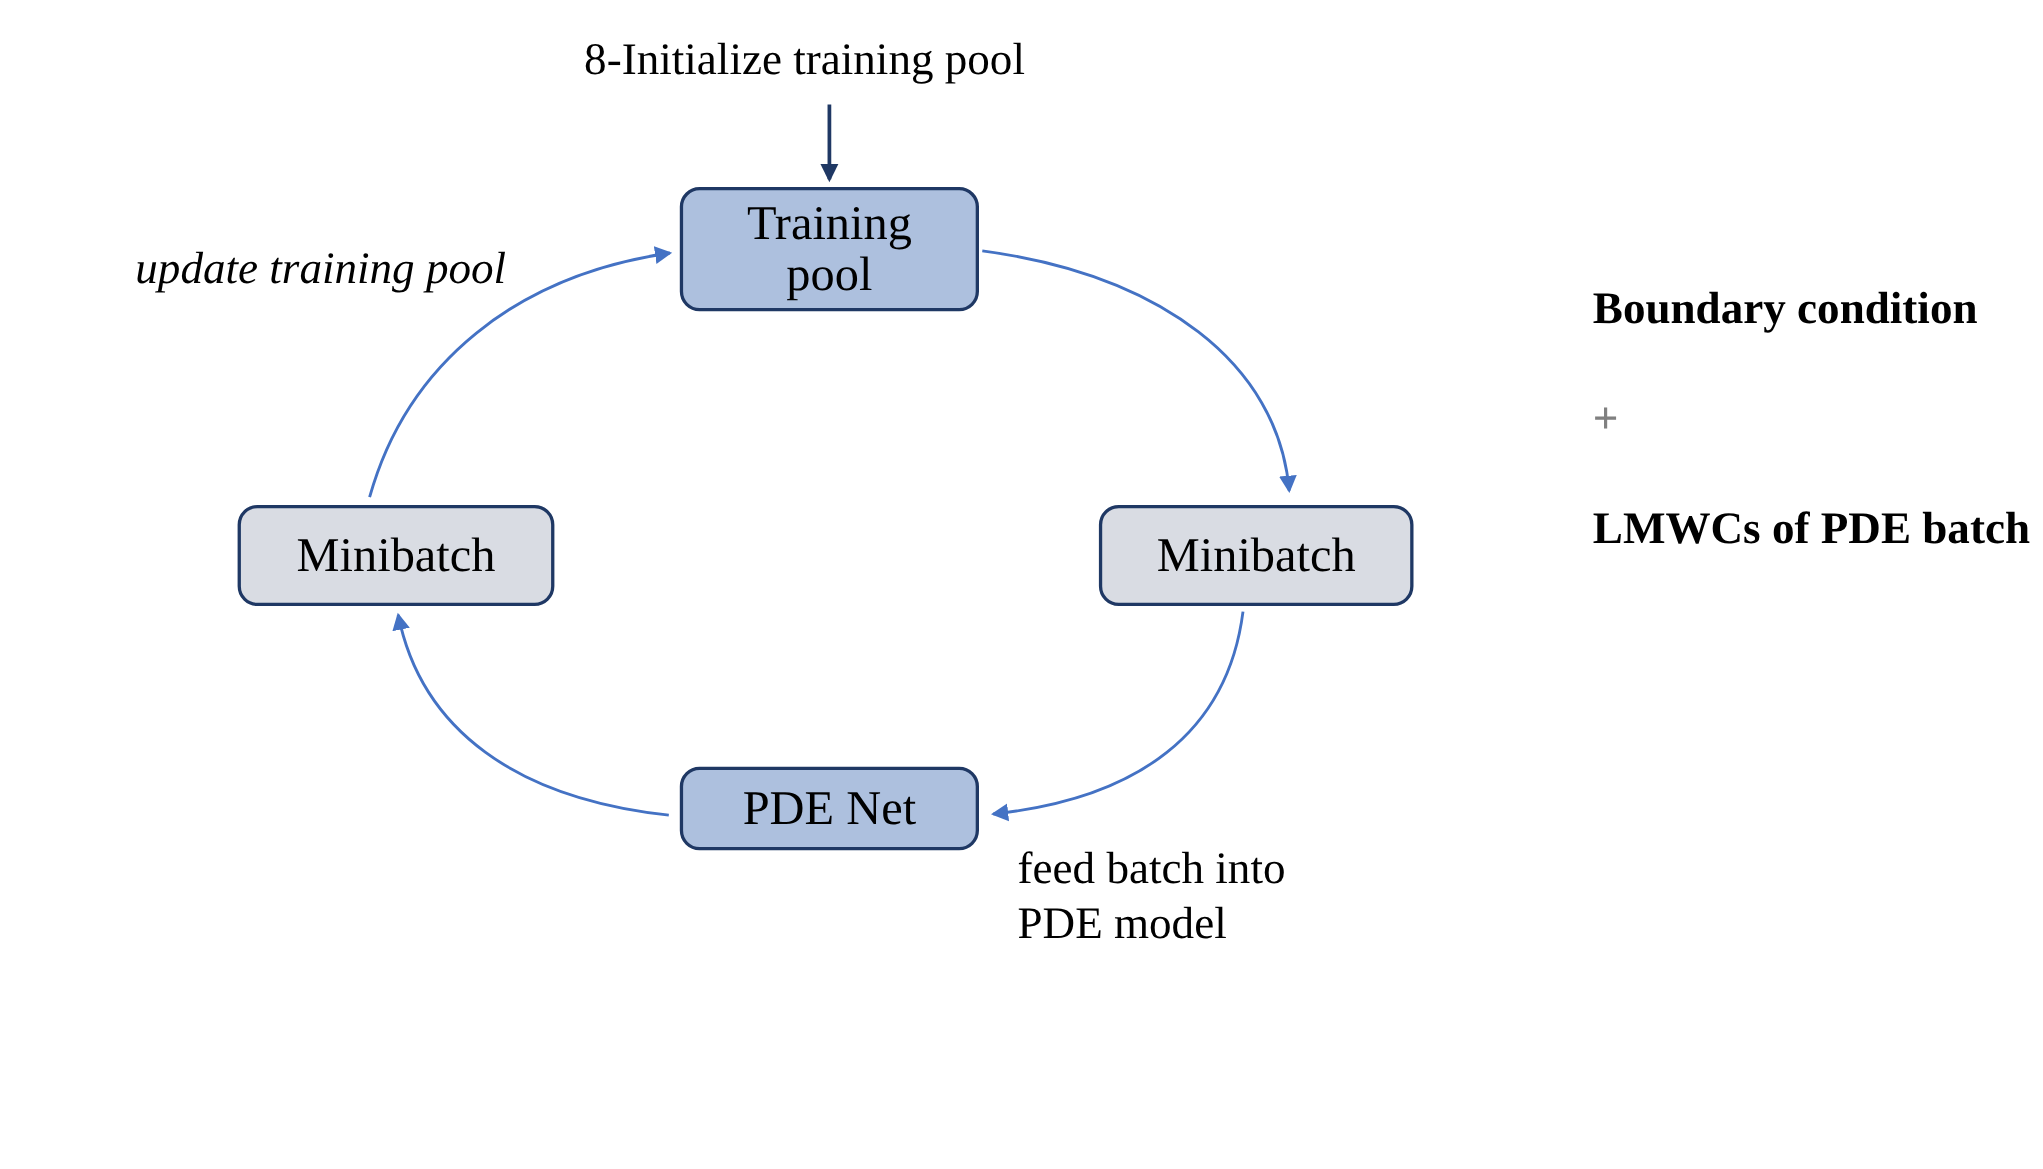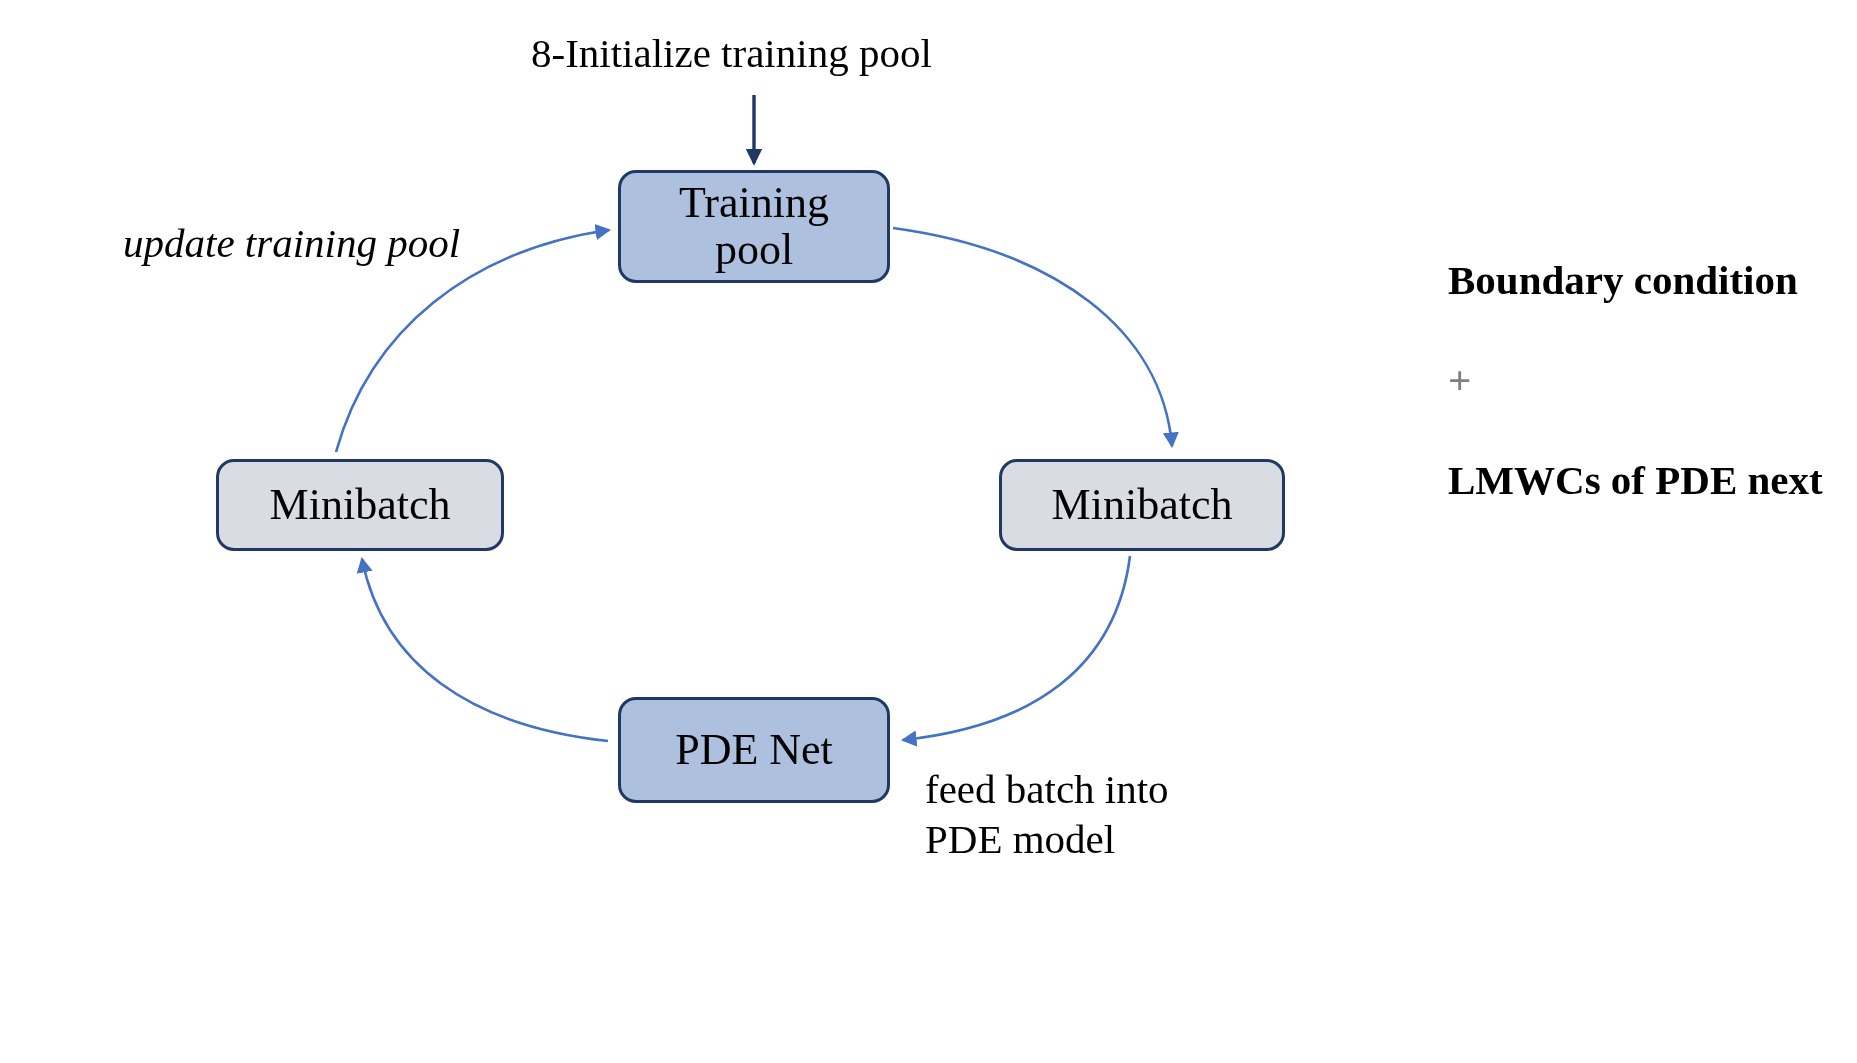--- a/index.html
+++ b/index.html
@@ -114,7 +114,7 @@
   <div class="label" id="label-boundary">
     <span style="display:block;">Boundary condition</span>
     <span class="plus">+</span>
-    <span style="display:block;">LMWCs of PDE next</span>
+    <span style="display:block;">LMWCs of PDE batch</span>
   </div>
 
 

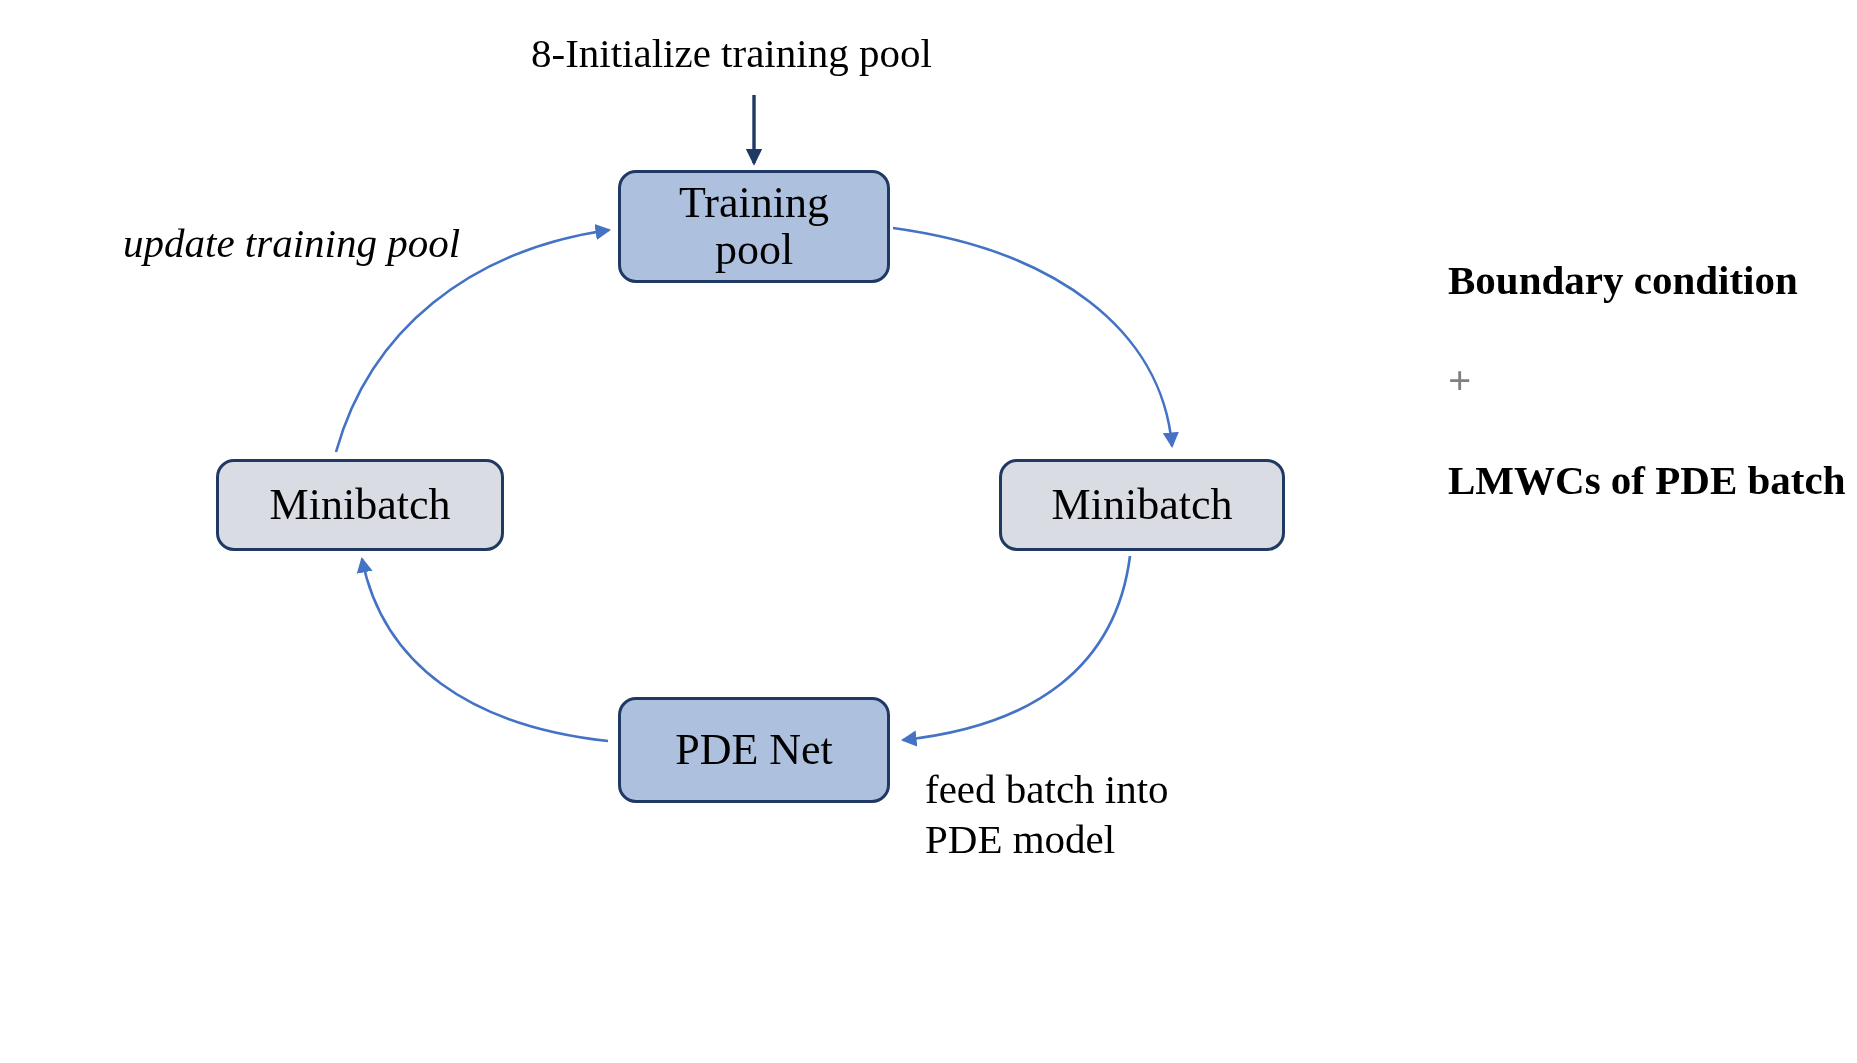--- a/index.html
+++ b/index.html
@@ -46,7 +46,7 @@
   #node-training-pool { left: 618px; top: 170px;  width: 272px; height: 113px; }
   #node-minibatch     { left: 999px; top: 459px;  width: 286px; height: 92px;  }
   #node-prediction    { left: 216px; top: 459px;  width: 288px; height: 92px;  }
-  #node-pde-net       { left: 618px; top: 697px;  width: 272px; height: 106px;  }
+  #node-pde-net       { left: 618px; top: 697px;  width: 272px; height: 76px;  }
 
   .label {
     position: absolute;

